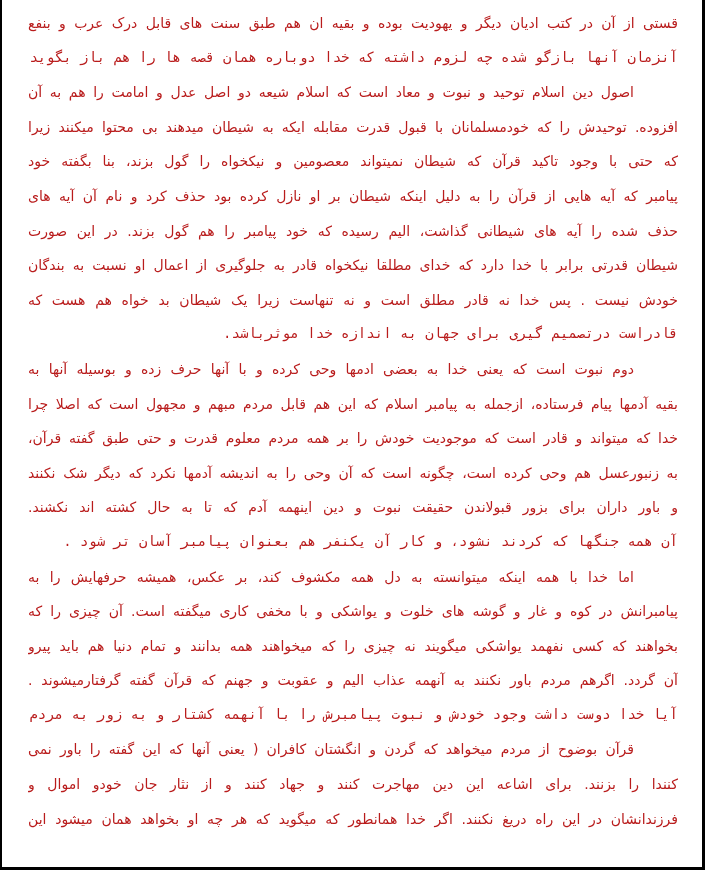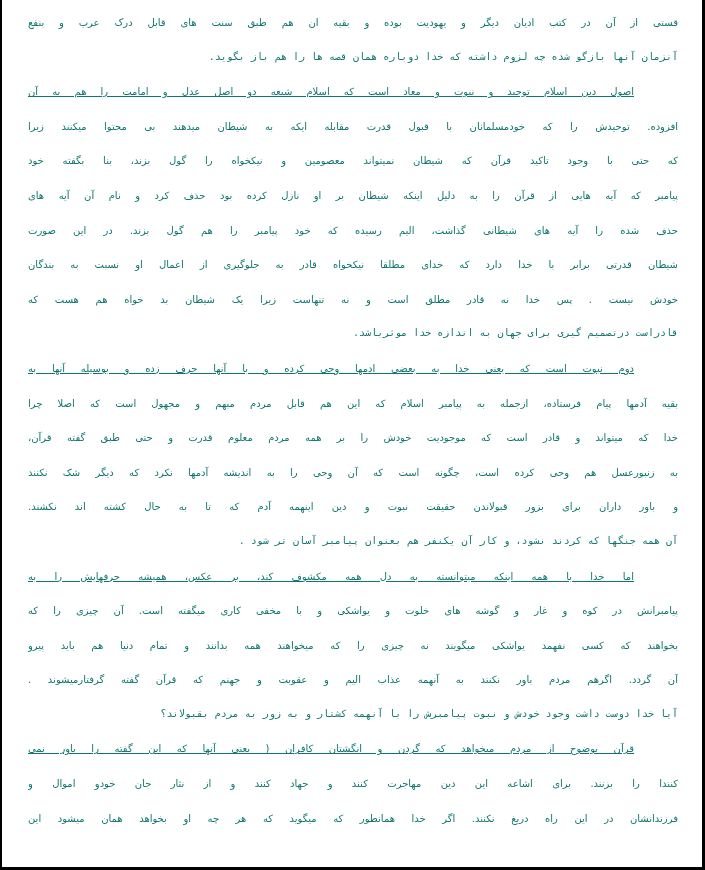--- a/index.html
+++ b/index.html
@@ -19,8 +19,8 @@
     left: 26px; right: 24px; top: 6px;
     direction: rtl;
     font-family: "DejaVu Sans", sans-serif;
-    font-size: 10px;
-    color: #0f766e;
+    font-size: 14px;
+    color: #b91c1c;
   }
   .line {
     display: block;

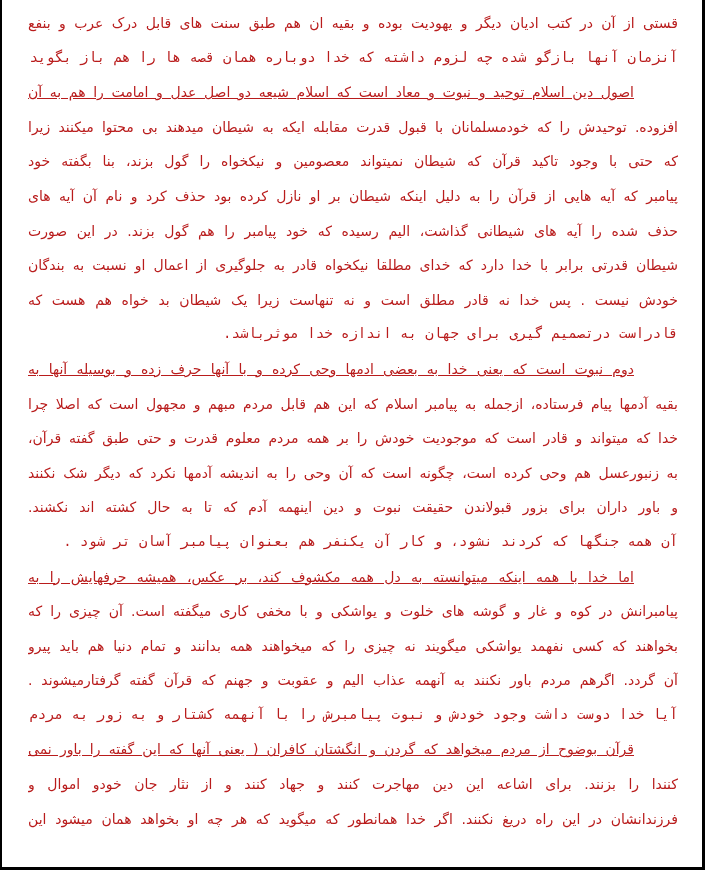--- a/index.html
+++ b/index.html
@@ -36,7 +36,7 @@
     text-align-last: right;
     font-family: Liberation Mono, monospace;
   }
-  .line.indent { padding-right: 44px; text-decoration: underline; }
+  .line.indent { padding-right: 44px; }
 </style>
 </head>
 <body>

